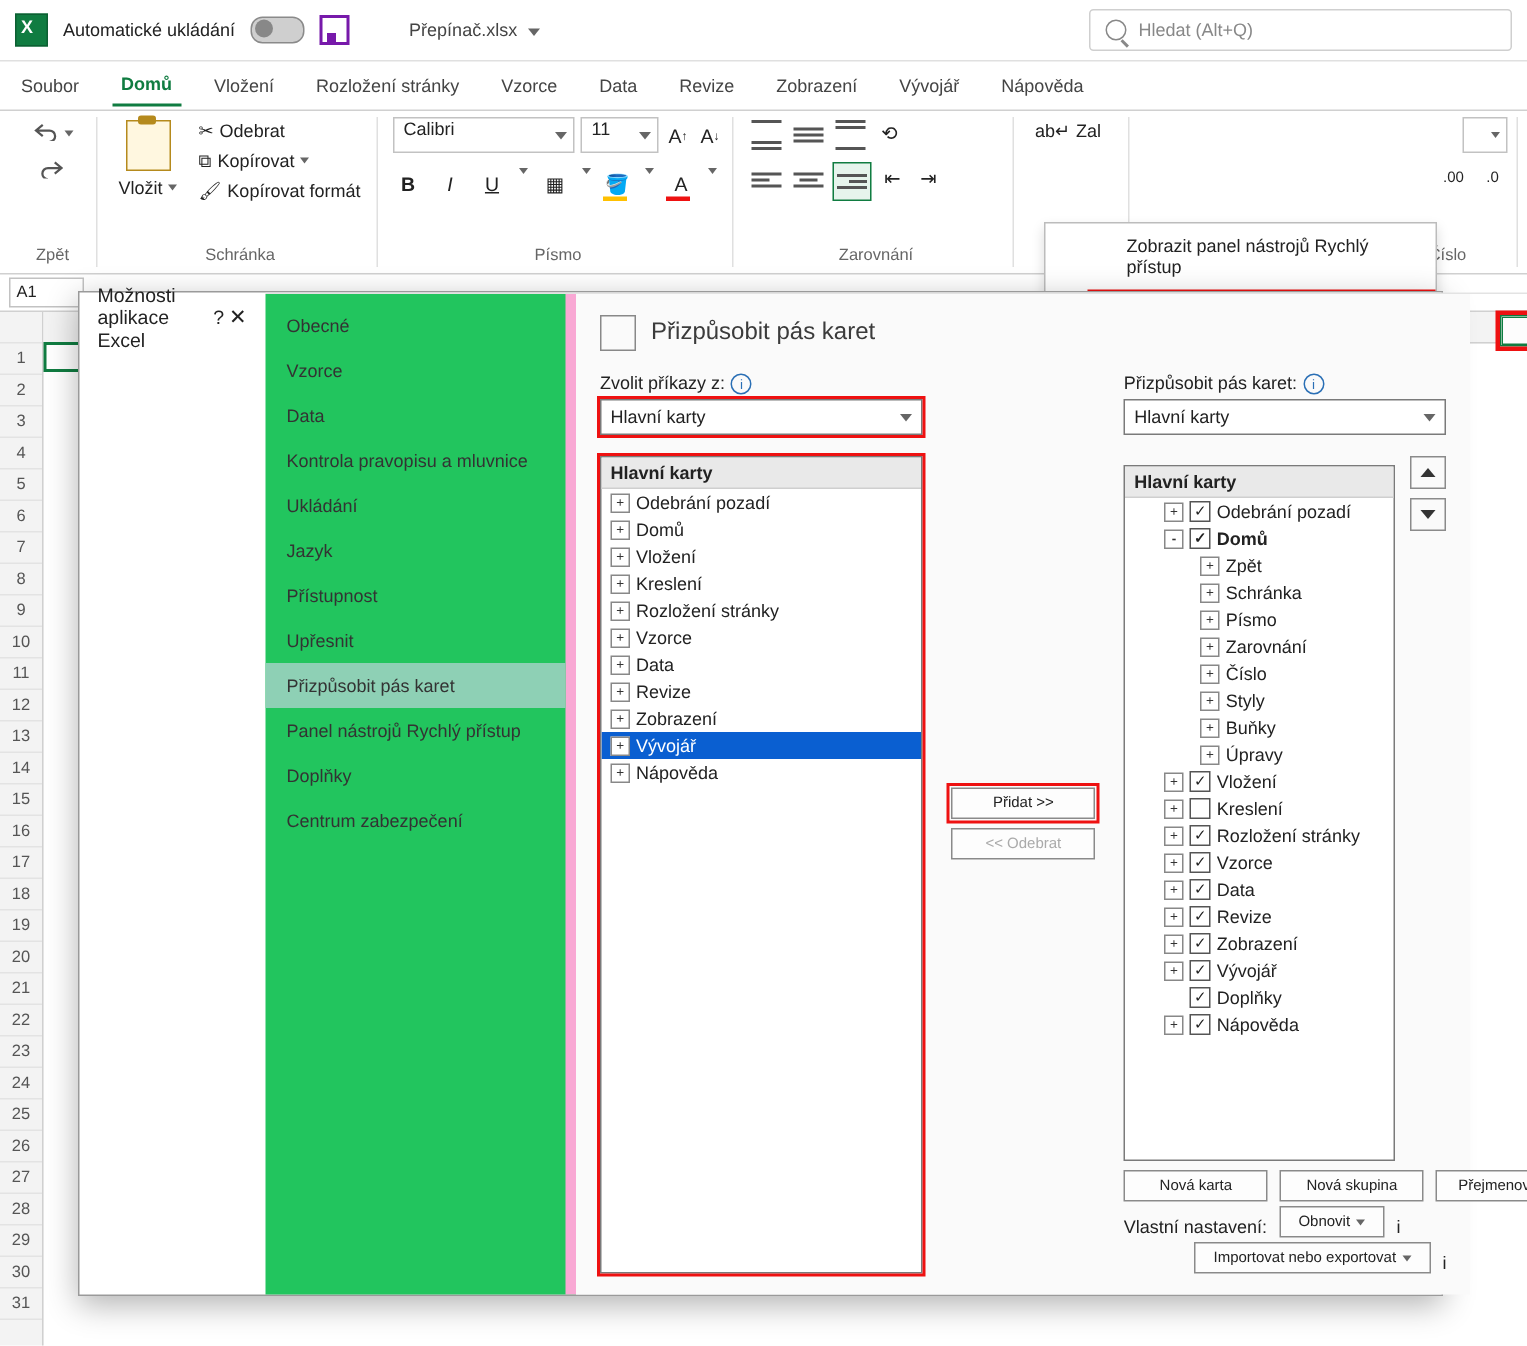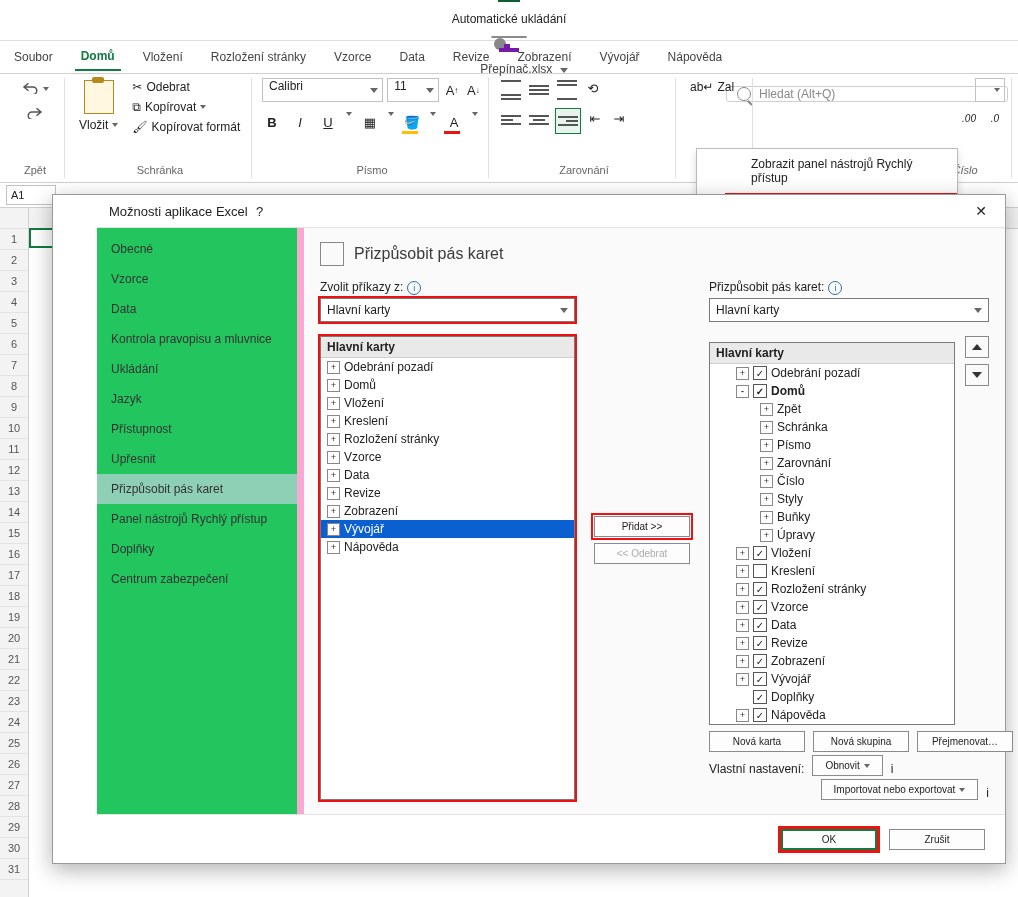--- a/index.html
+++ b/index.html
@@ -6,7 +6,7 @@
   body{width:1018px;height:897px;position:relative;overflow:hidden;}
 
   
-  .titlebar{height:40px;display:flex;align-items:center;padding:0 10px;gap:10px;border-bottom:1px solid #e0e0e0;flex-direction:column;}
+  .titlebar{height:40px;display:flex;align-items:center;padding:0 10px;gap:10px;border-bottom:1px solid #e0e0e0;}
   .app-icon{width:20px;height:20px;background:#107c41;border:1px solid #0d5f33;position:relative;}
   .app-icon::after{content:"X";position:absolute;left:3px;top:1px;color:#fff;font-weight:bold;font-size:12px;}
   .autosave-toggle{width:34px;height:16px;border-radius:8px;background:#cfcfcf;position:relative;border:1px solid #8a8a8a;}

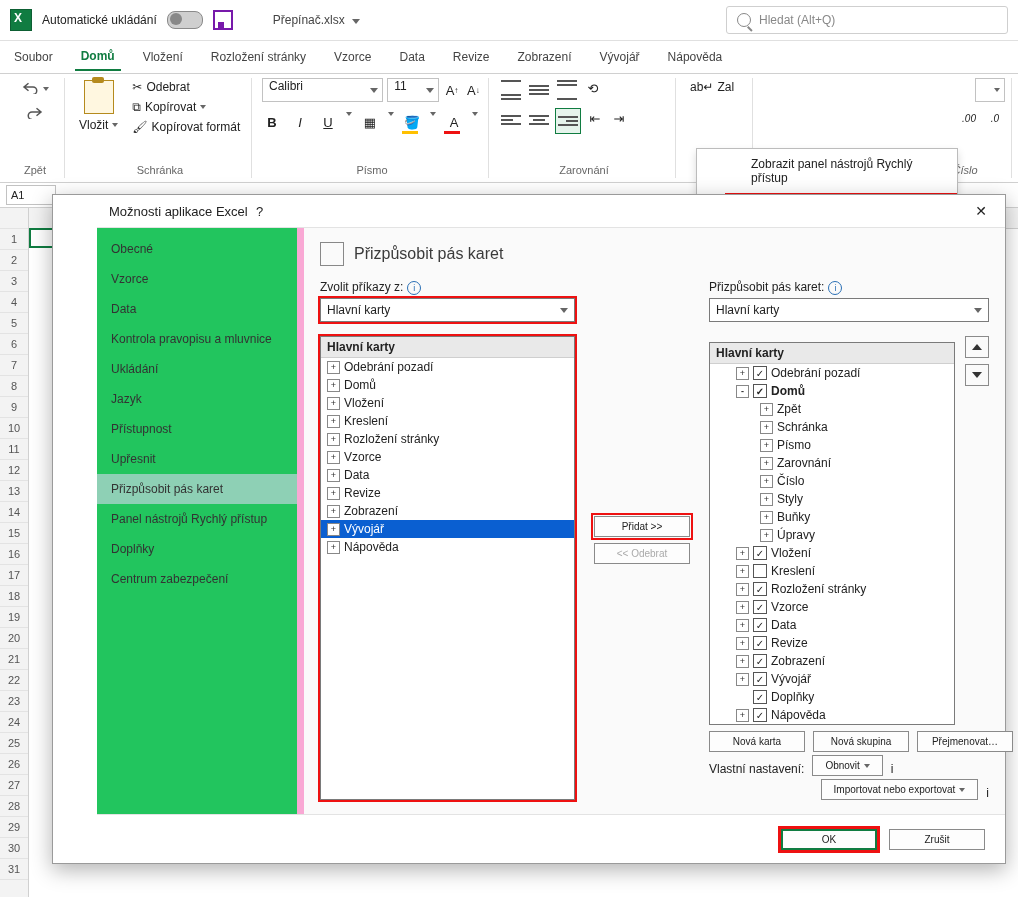--- a/index.html
+++ b/index.html
@@ -266,7 +266,7 @@
     <div></div>
   </div>
 
-  <div class="group" style="margin-left:auto;width:80px;font-style:italic;">
+  <div class="group" style="margin-left:auto;width:80px;">
     <div class="vstack" style="gap:6px;align-items:flex-end;">
       <div class="num-fmt" style="display:flex;align-items:center;justify-content:flex-end;">
           <span class="small-caret" style="margin-right:4px;"></span>

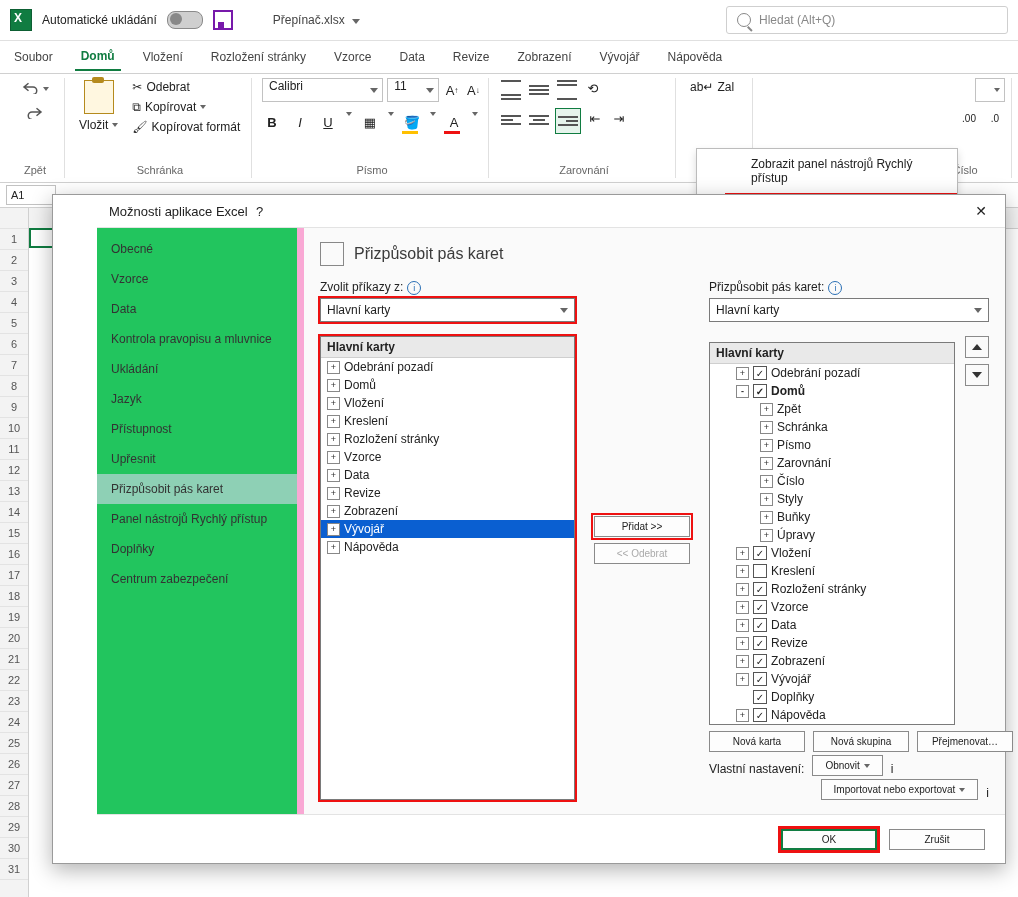--- a/index.html
+++ b/index.html
@@ -70,7 +70,7 @@
   .sel-cell{position:absolute;left:0;top:0;width:64px;height:20px;border:2px solid #107c41;box-sizing:border-box;}
 
   
-  .modal{position:absolute;left:52px;top:194px;width:908px;height:668px;background:#fff;border:1px solid #9a9a9a;box-shadow:0 6px 20px rgba(0,0,0,.3);z-index:30;display:flex;flex-direction:column;padding-left:44px;}
+  .modal{position:absolute;left:52px;top:194px;width:908px;height:668px;background:#fff;border:1px solid #9a9a9a;box-shadow:0 6px 20px rgba(0,0,0,.3);z-index:30;display:flex;flex-direction:row;}
   .dlg-title{height:32px;display:flex;align-items:center;padding:0 12px;font-size:13px;}
   .dlg-close{margin-left:auto;width:24px;height:24px;display:flex;align-items:center;justify-content:center;cursor:pointer;font-size:14px;}
   .dlg-help{width:24px;text-align:center;cursor:pointer;font-size:13px;}

